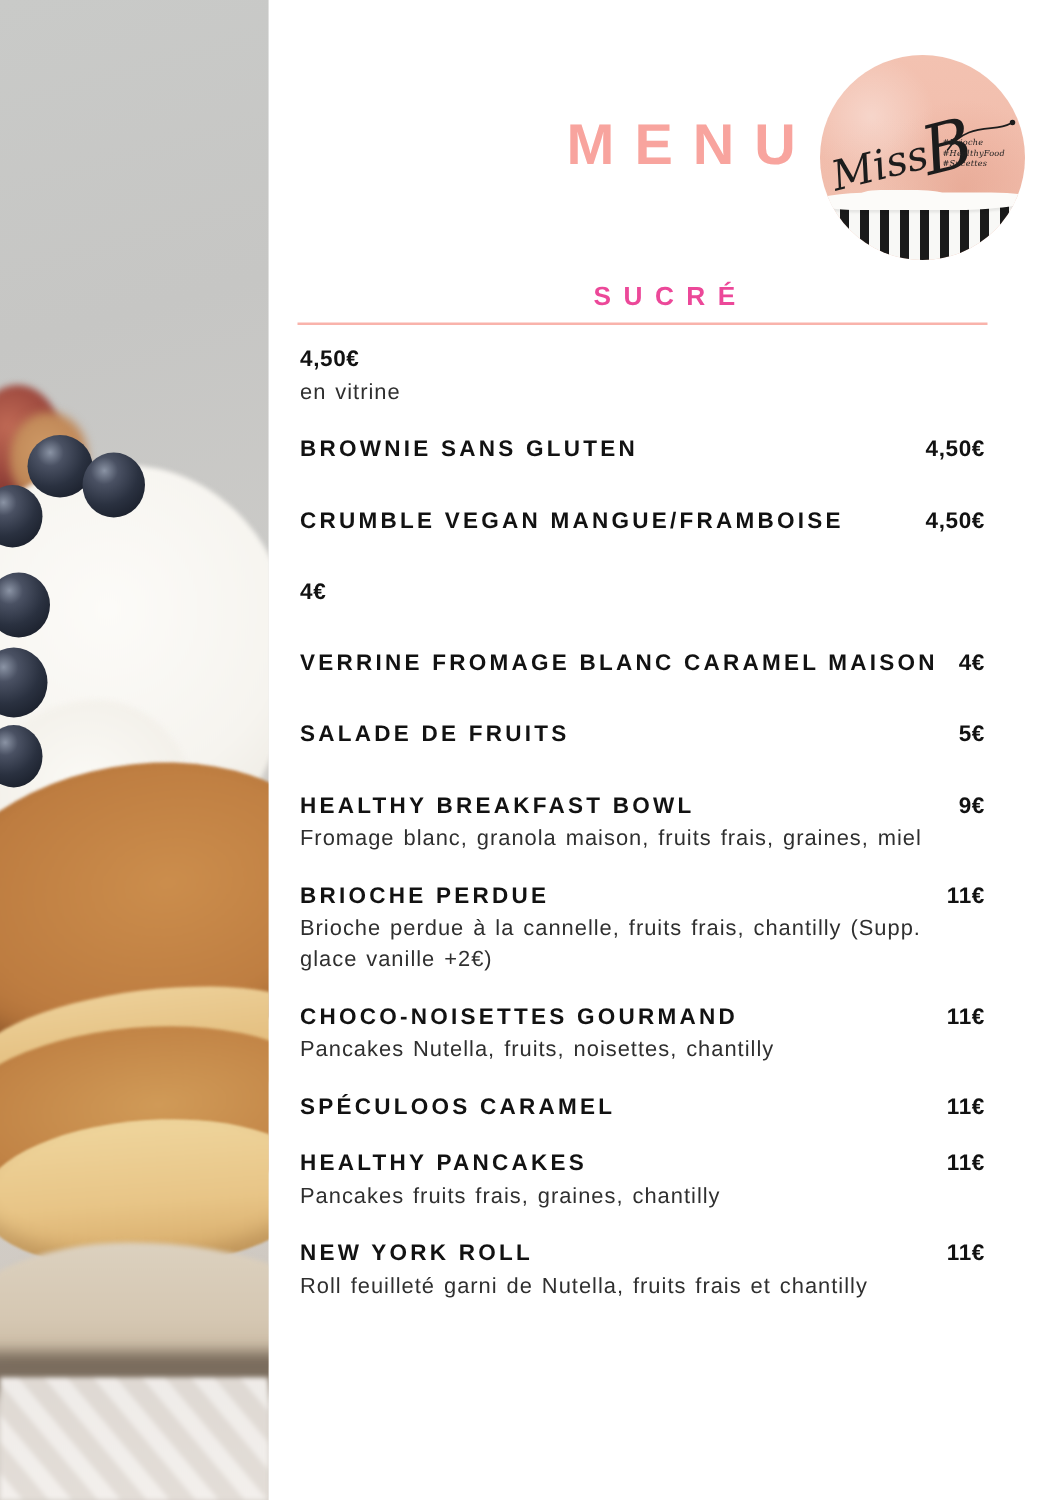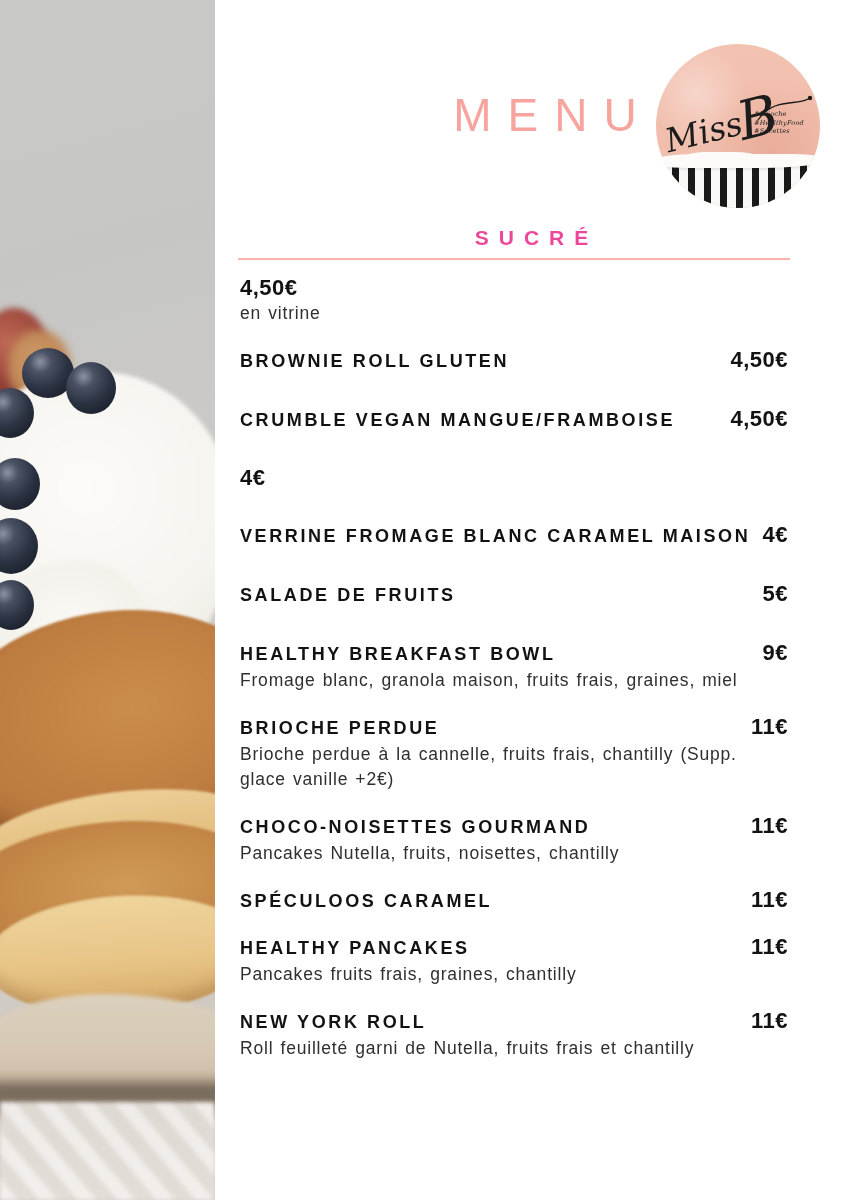--- a/index.html
+++ b/index.html
@@ -68,7 +68,7 @@
   .header { position:relative; height:226px; }
   .menu-title {
     position:absolute; top:92px; left:338px; transform:translateX(-50%);
-    font-size:46px; font-weight:400; letter-spacing:16px; color:#f8a49e;
+    font-size:46px; font-weight:700; letter-spacing:16px; color:#f8a49e;
     white-space:nowrap; line-height:1;
   }
 

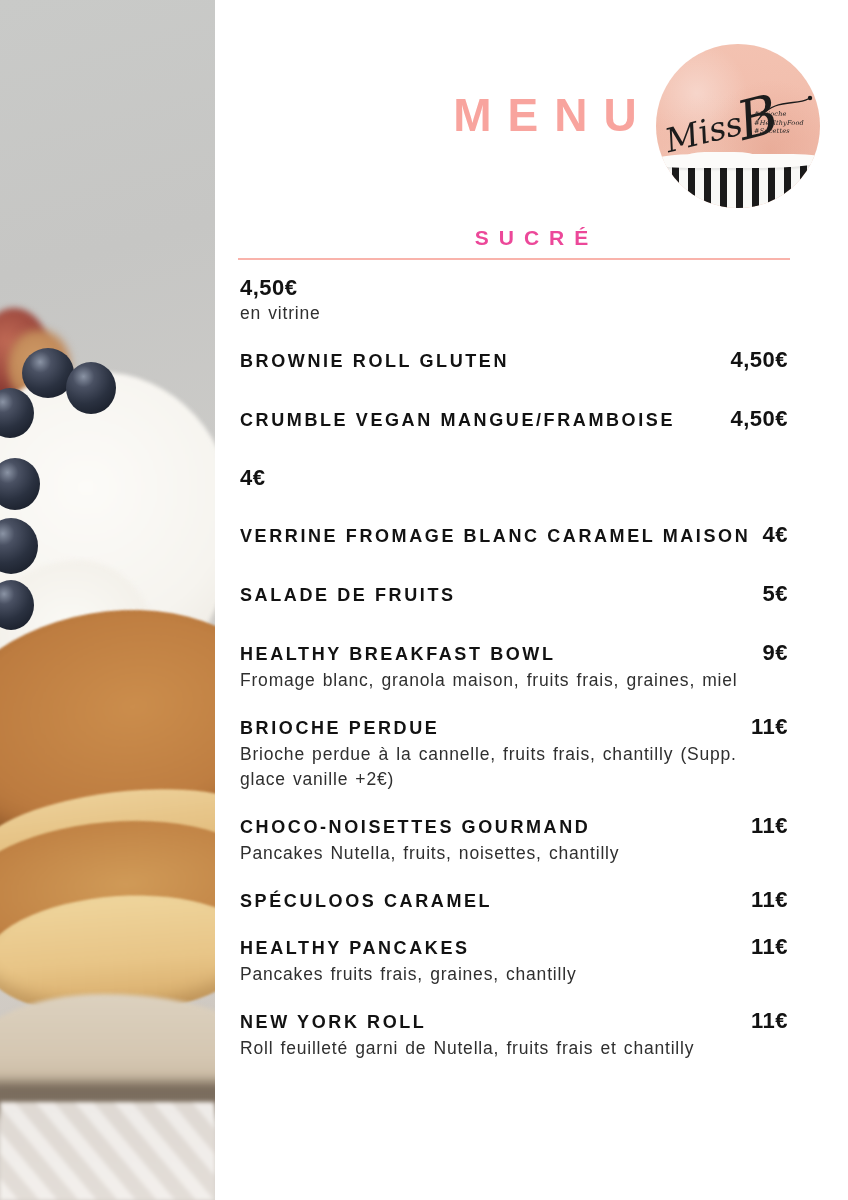--- a/index.html
+++ b/index.html
@@ -109,7 +109,7 @@
   .item-row { display:flex; justify-content:space-between; align-items:baseline; }
   .item-name { font-size:18px; font-weight:700; letter-spacing:2.6px; color:#121212;
     line-height:23px; padding-right:8px; transform-origin:left center; }
-  .item-price { font-size:22px; font-weight:700; letter-spacing:.5px; color:#121212;
+  .item-price { font-size:18px; font-weight:700; letter-spacing:.5px; color:#121212;
     line-height:23px; white-space:nowrap; }
   .item-desc { margin-top:2px; max-width:500px; font-size:17.5px; letter-spacing:.8px;
     word-spacing:1.5px; color:#2f2f2f; line-height:25px; }

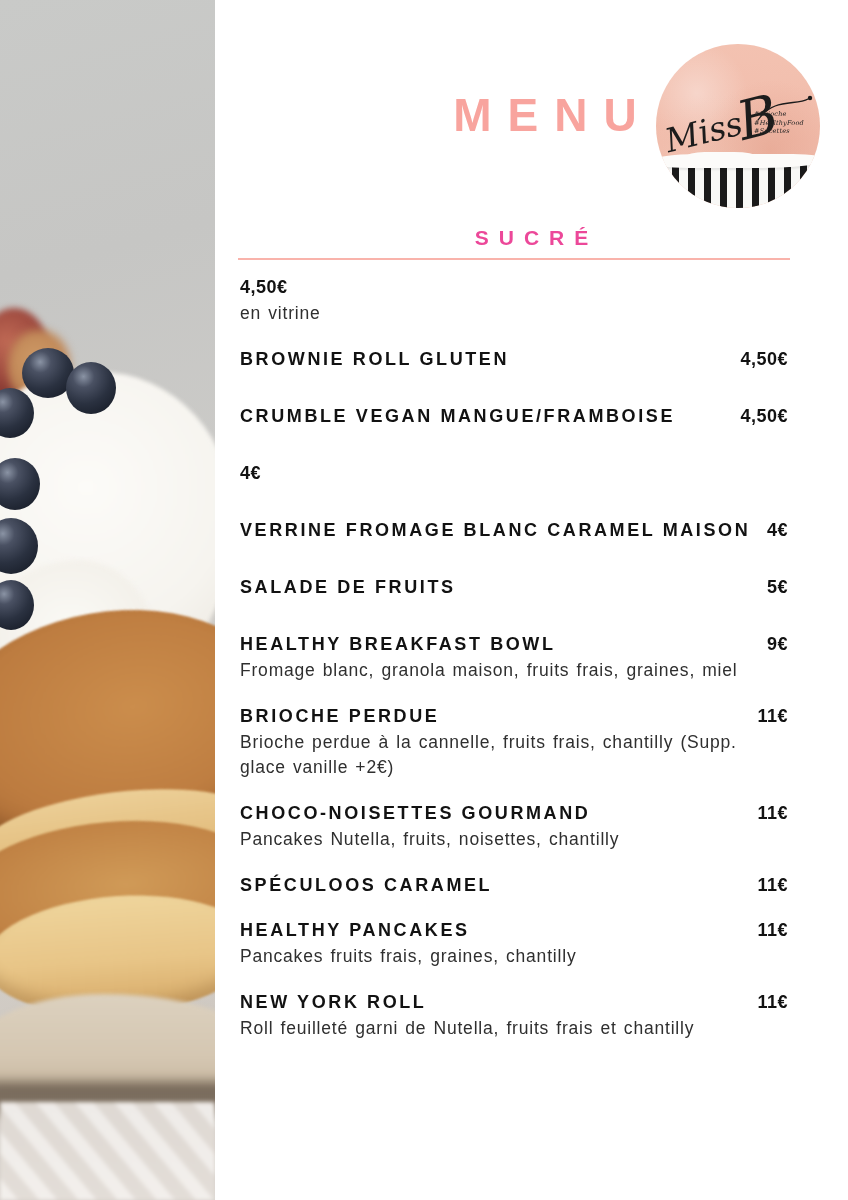--- a/index.html
+++ b/index.html
@@ -177,7 +177,7 @@
       </div>
         <div class="item no-desc">
         <div class="item-row">
-          <span class="item-name">BROWNIE ROLL GLUTEN</span>
+          <span class="item-name">BROWNIE SANS GLUTEN</span>
           <span class="item-price">4,50€</span>
         </div>
 

